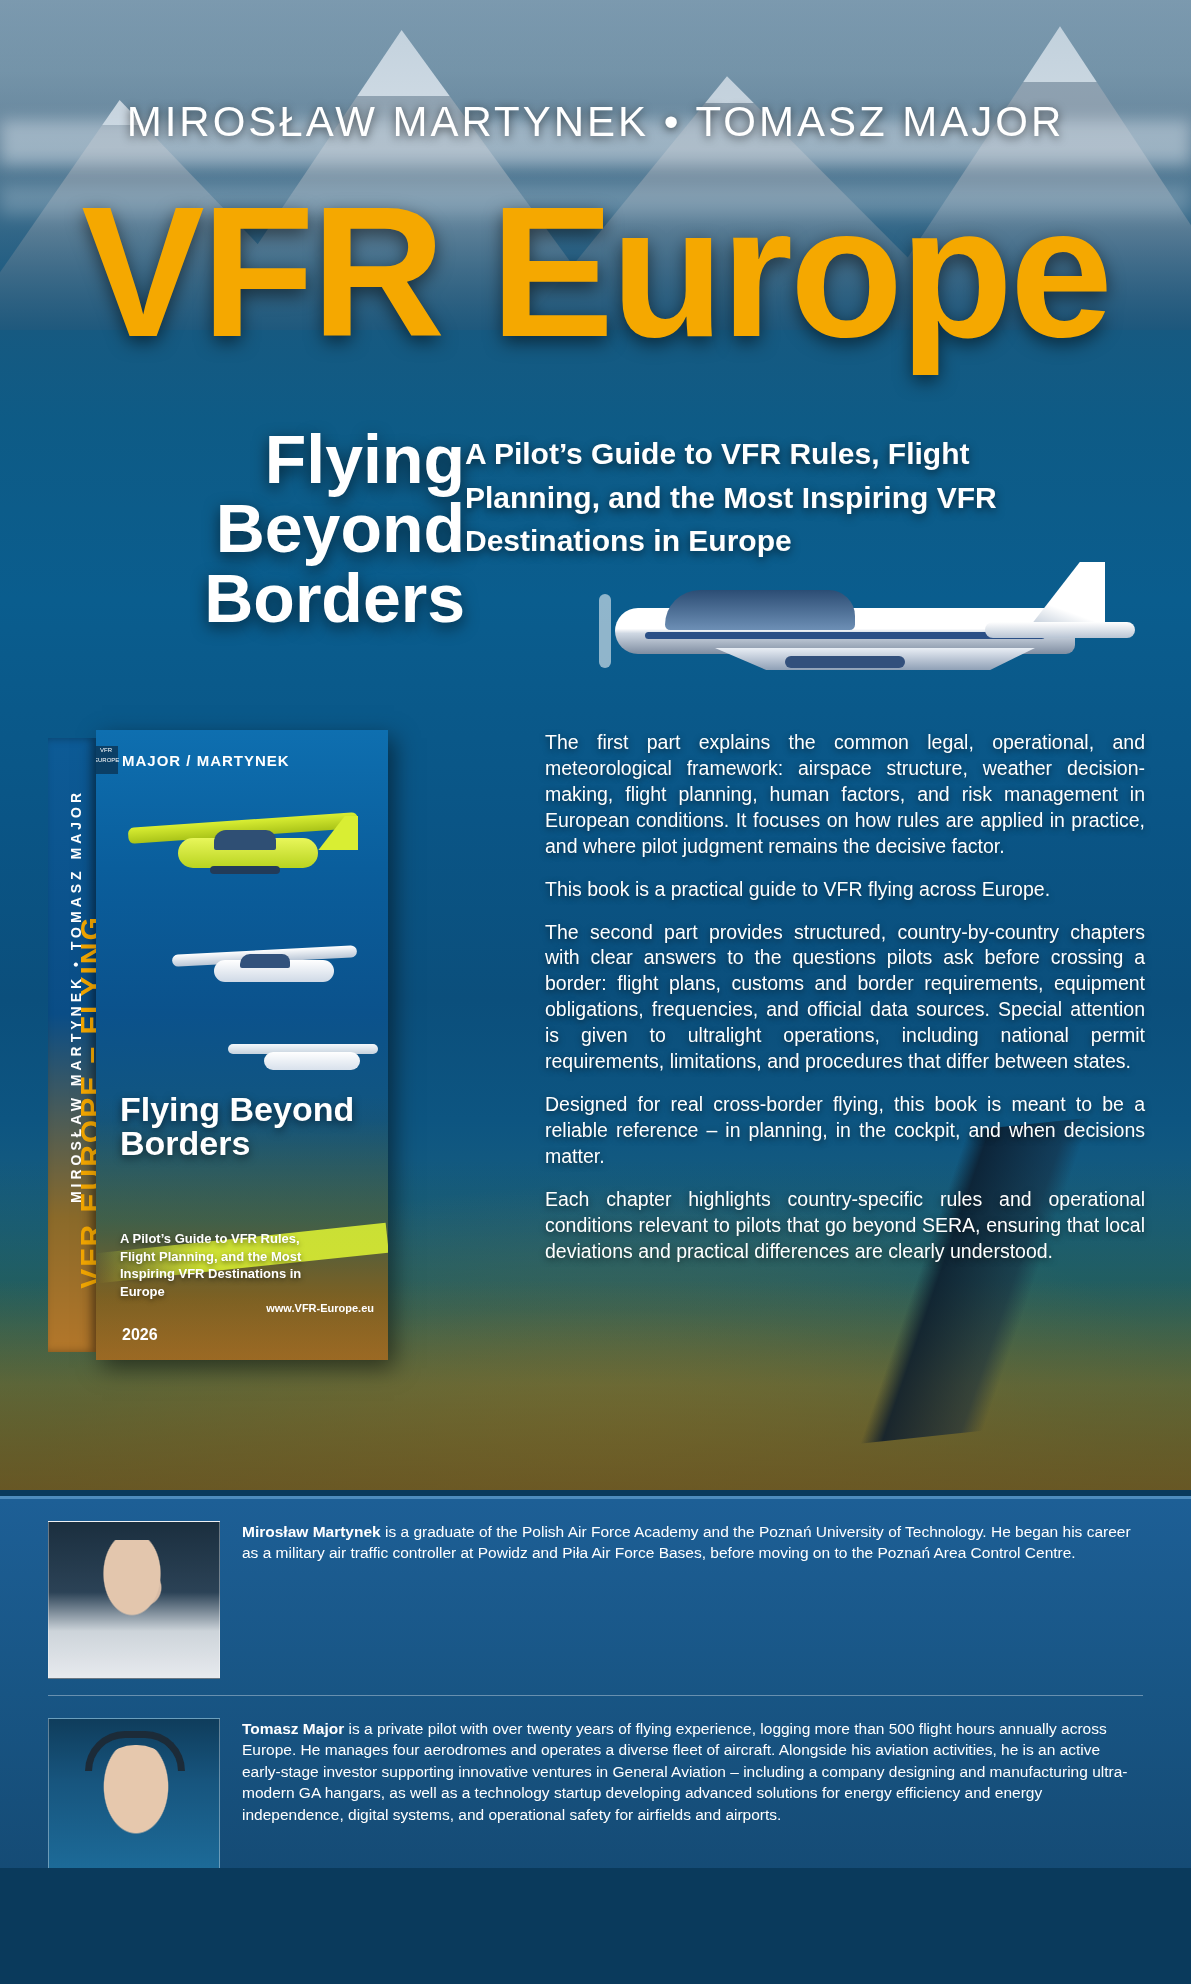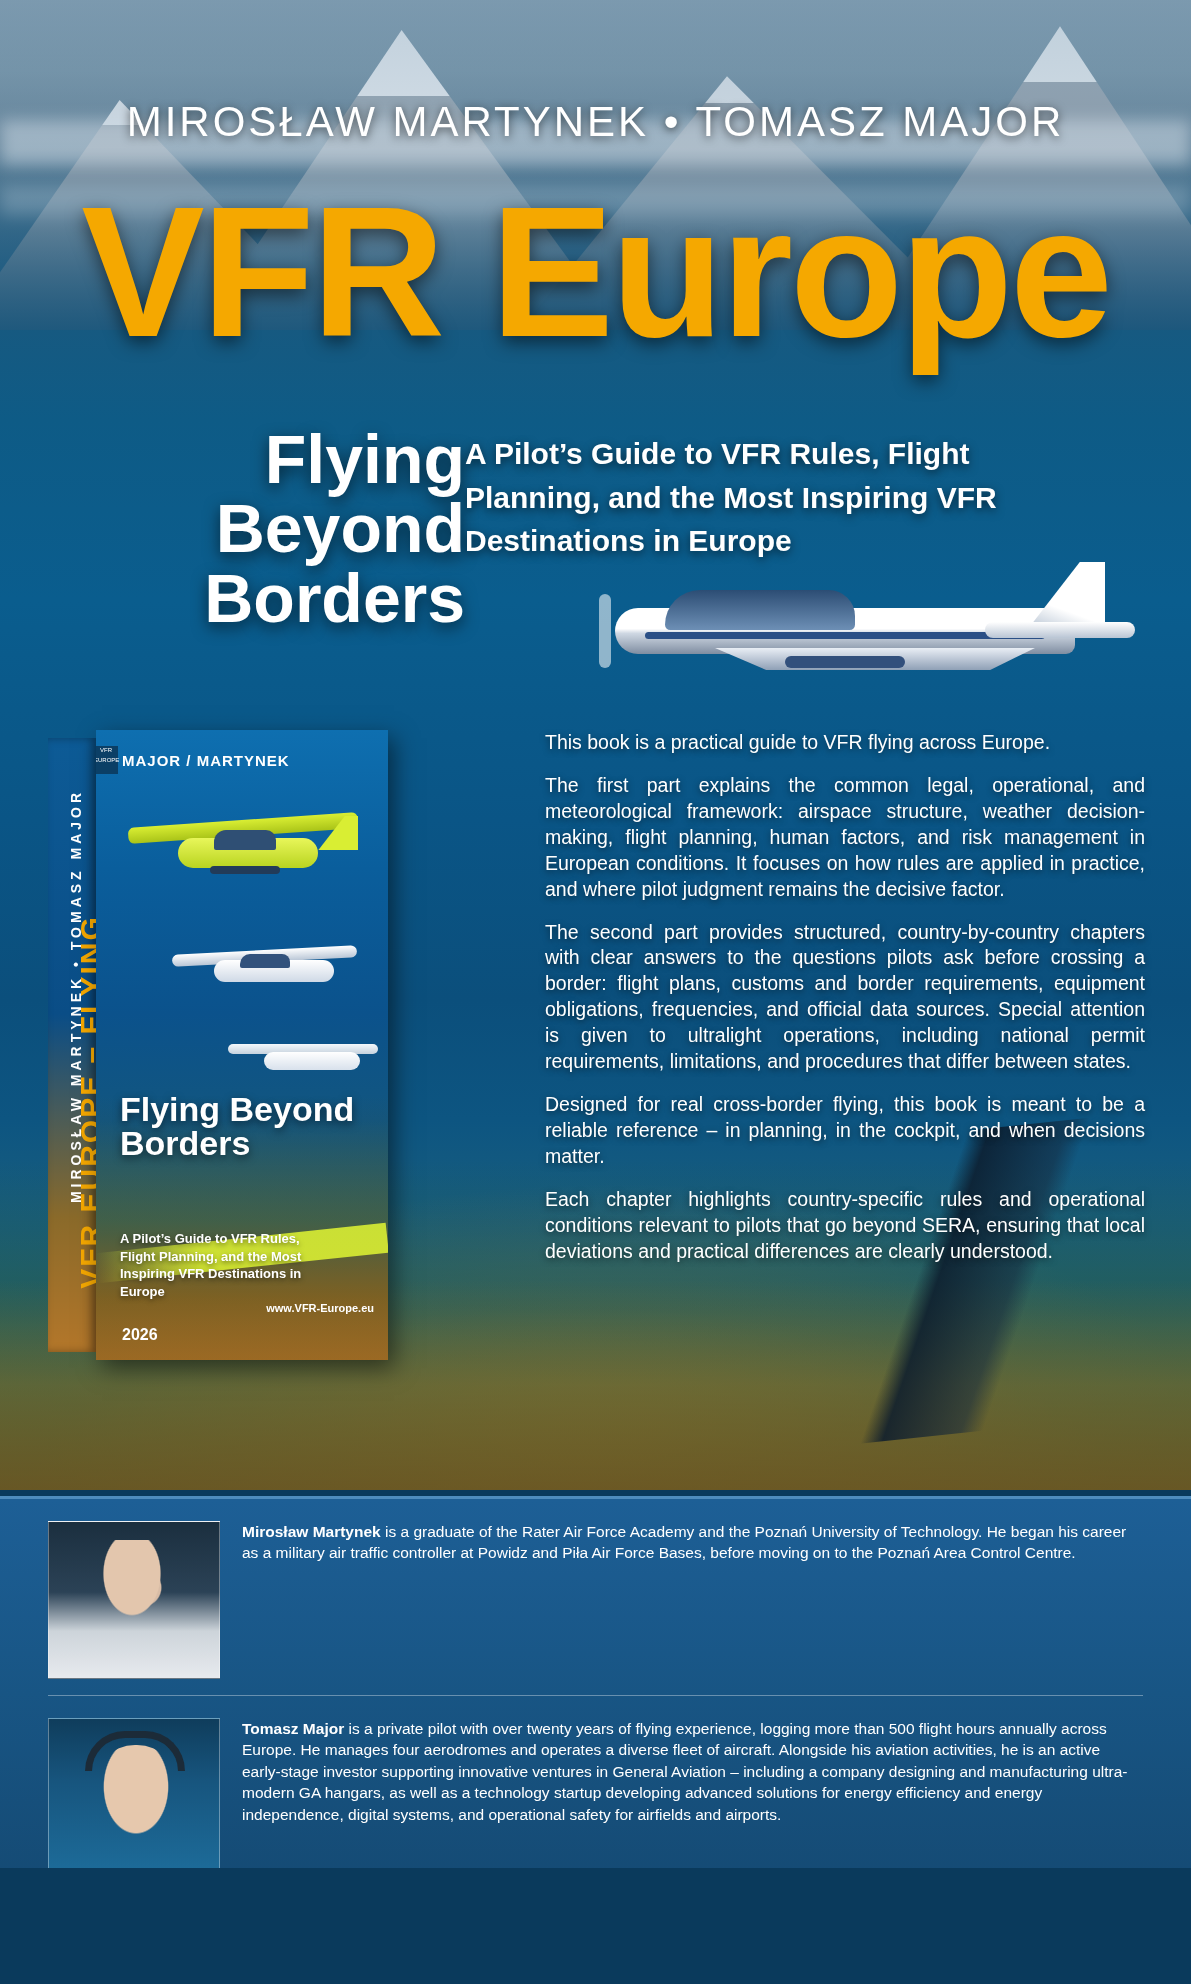--- a/index.html
+++ b/index.html
@@ -320,8 +320,8 @@
   </div>
 
   <div class="desc">
+    <p>The first part explains the common legal, operational, and meteorological framework: airspace structure, weather decision-making, flight planning, human factors, and risk management in European conditions. It focuses on how rules are applied in practice, and where pilot judgment remains the decisive factor.</p>
     <p>This book is a practical guide to VFR flying across Europe.</p>
-    <p>The first part explains the common legal, operational, and meteorological framework: airspace structure, weather decision-making, flight planning, human factors, and risk management in European conditions. It focuses on how rules are applied in practice, and where pilot judgment remains the decisive factor.</p>
     <p>The second part provides structured, country-by-country chapters with clear answers to the questions pilots ask before crossing a border: flight plans, customs and border requirements, equipment obligations, frequencies, and official data sources. Special attention is given to ultralight operations, including national permit requirements, limitations, and procedures that differ between states.</p>
     <p>Designed for real cross-border flying, this book is meant to be a reliable reference – in planning, in the cockpit, and when decisions matter.</p>
     <p>Each chapter highlights country-specific rules and operational conditions relevant to pilots that go beyond SERA, ensuring that local deviations and practical differences are clearly understood.</p>

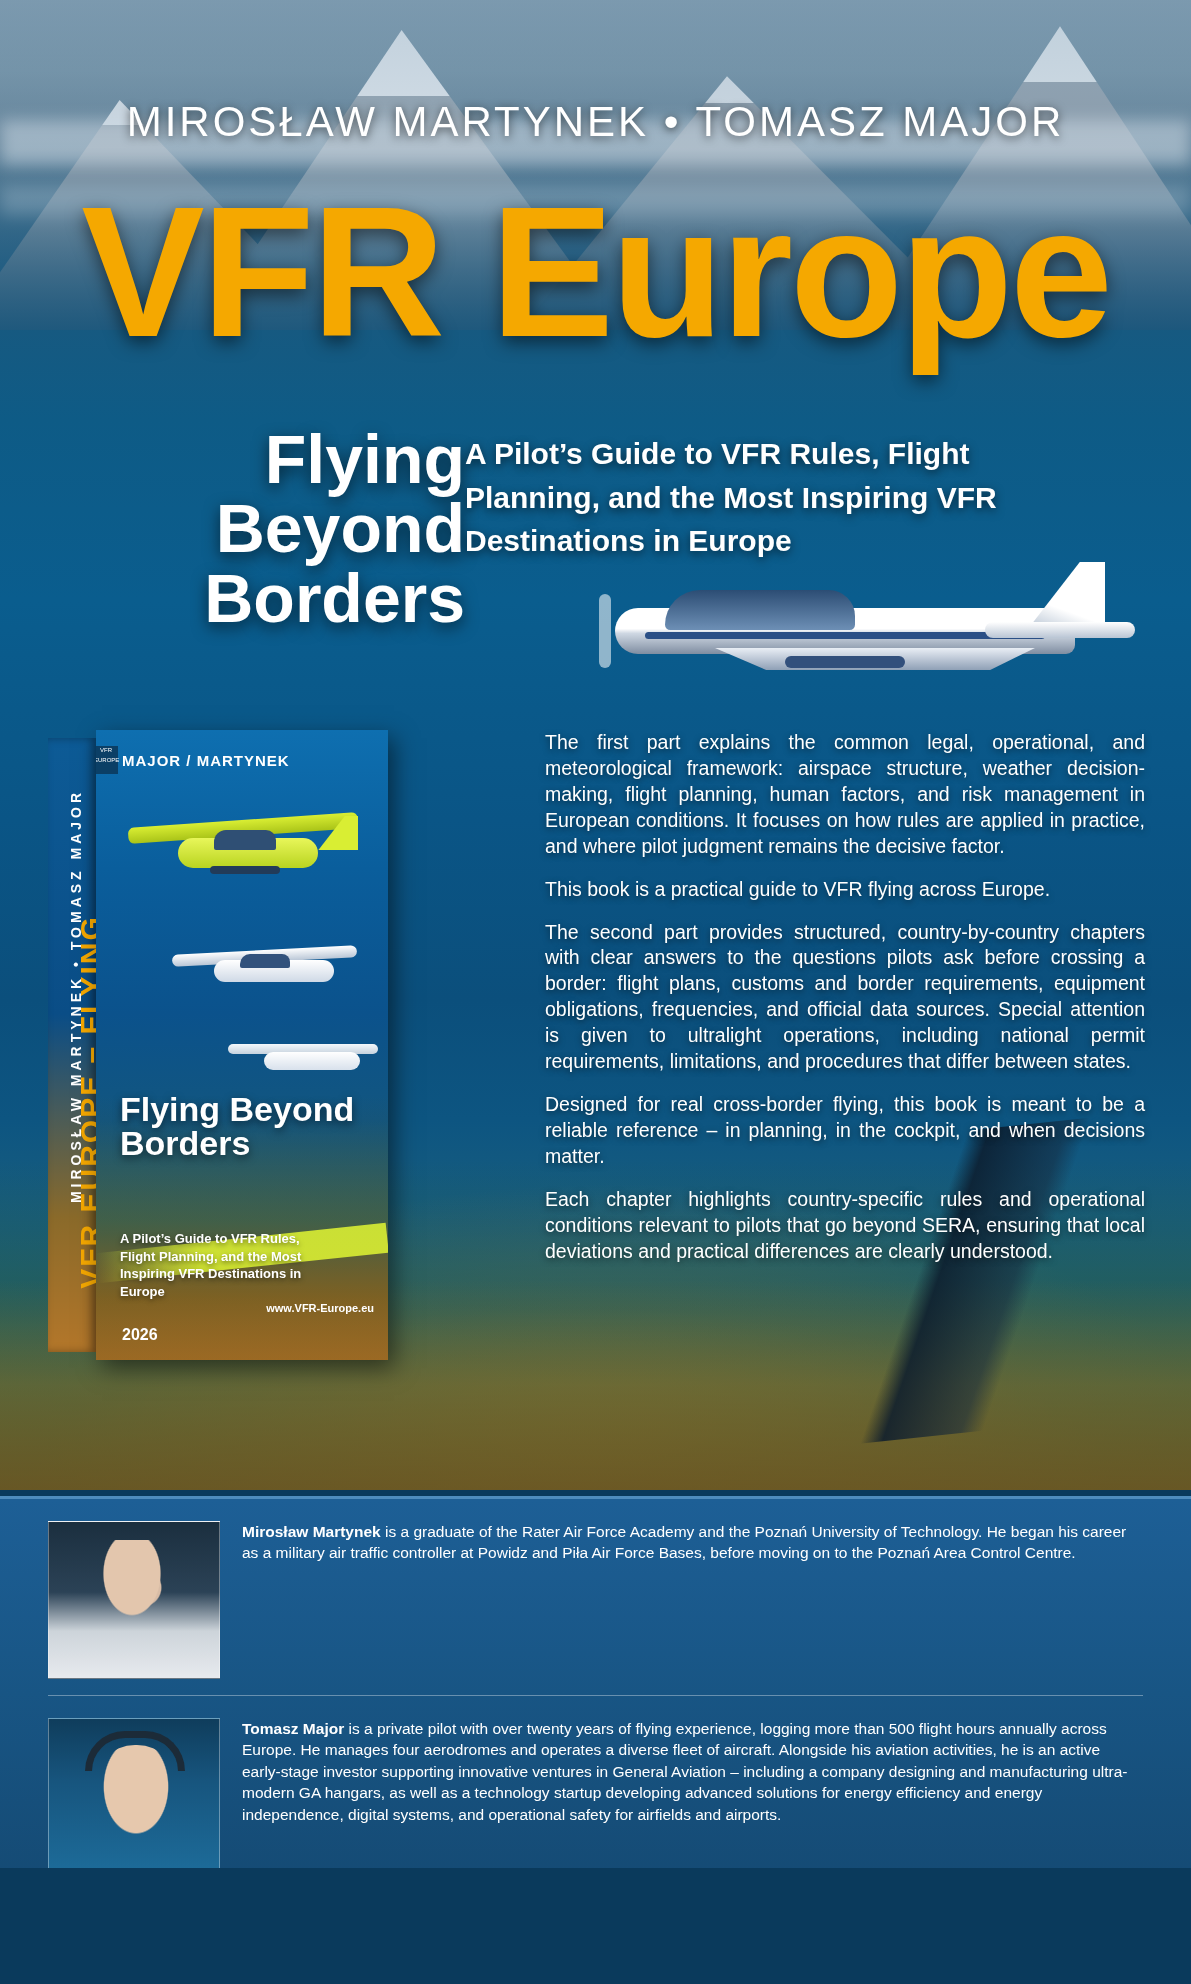--- a/index.html
+++ b/index.html
@@ -333,7 +333,7 @@
     <div class="bio">
       <div class="bio-photo p1"></div>
       <div class="bio-text">
-        <p><span class="bio-name">Mirosław Martynek</span><span> is a graduate of the Rater Air Force Academy and the Poznań University of Technology. He began his career as a military air traffic controller at Powidz and Piła Air Force Bases, before moving on to the Poznań Area Control Centre.</span></p>
+        <p><span class="bio-name">Mirosław Martynek</span><span> is a graduate of the Polish Air Force Academy and the Poznań University of Technology. He began his career as a military air traffic controller at Powidz and Piła Air Force Bases, before moving on to the Poznań Area Control Centre.</span></p>
       </div>
     </div>
 

